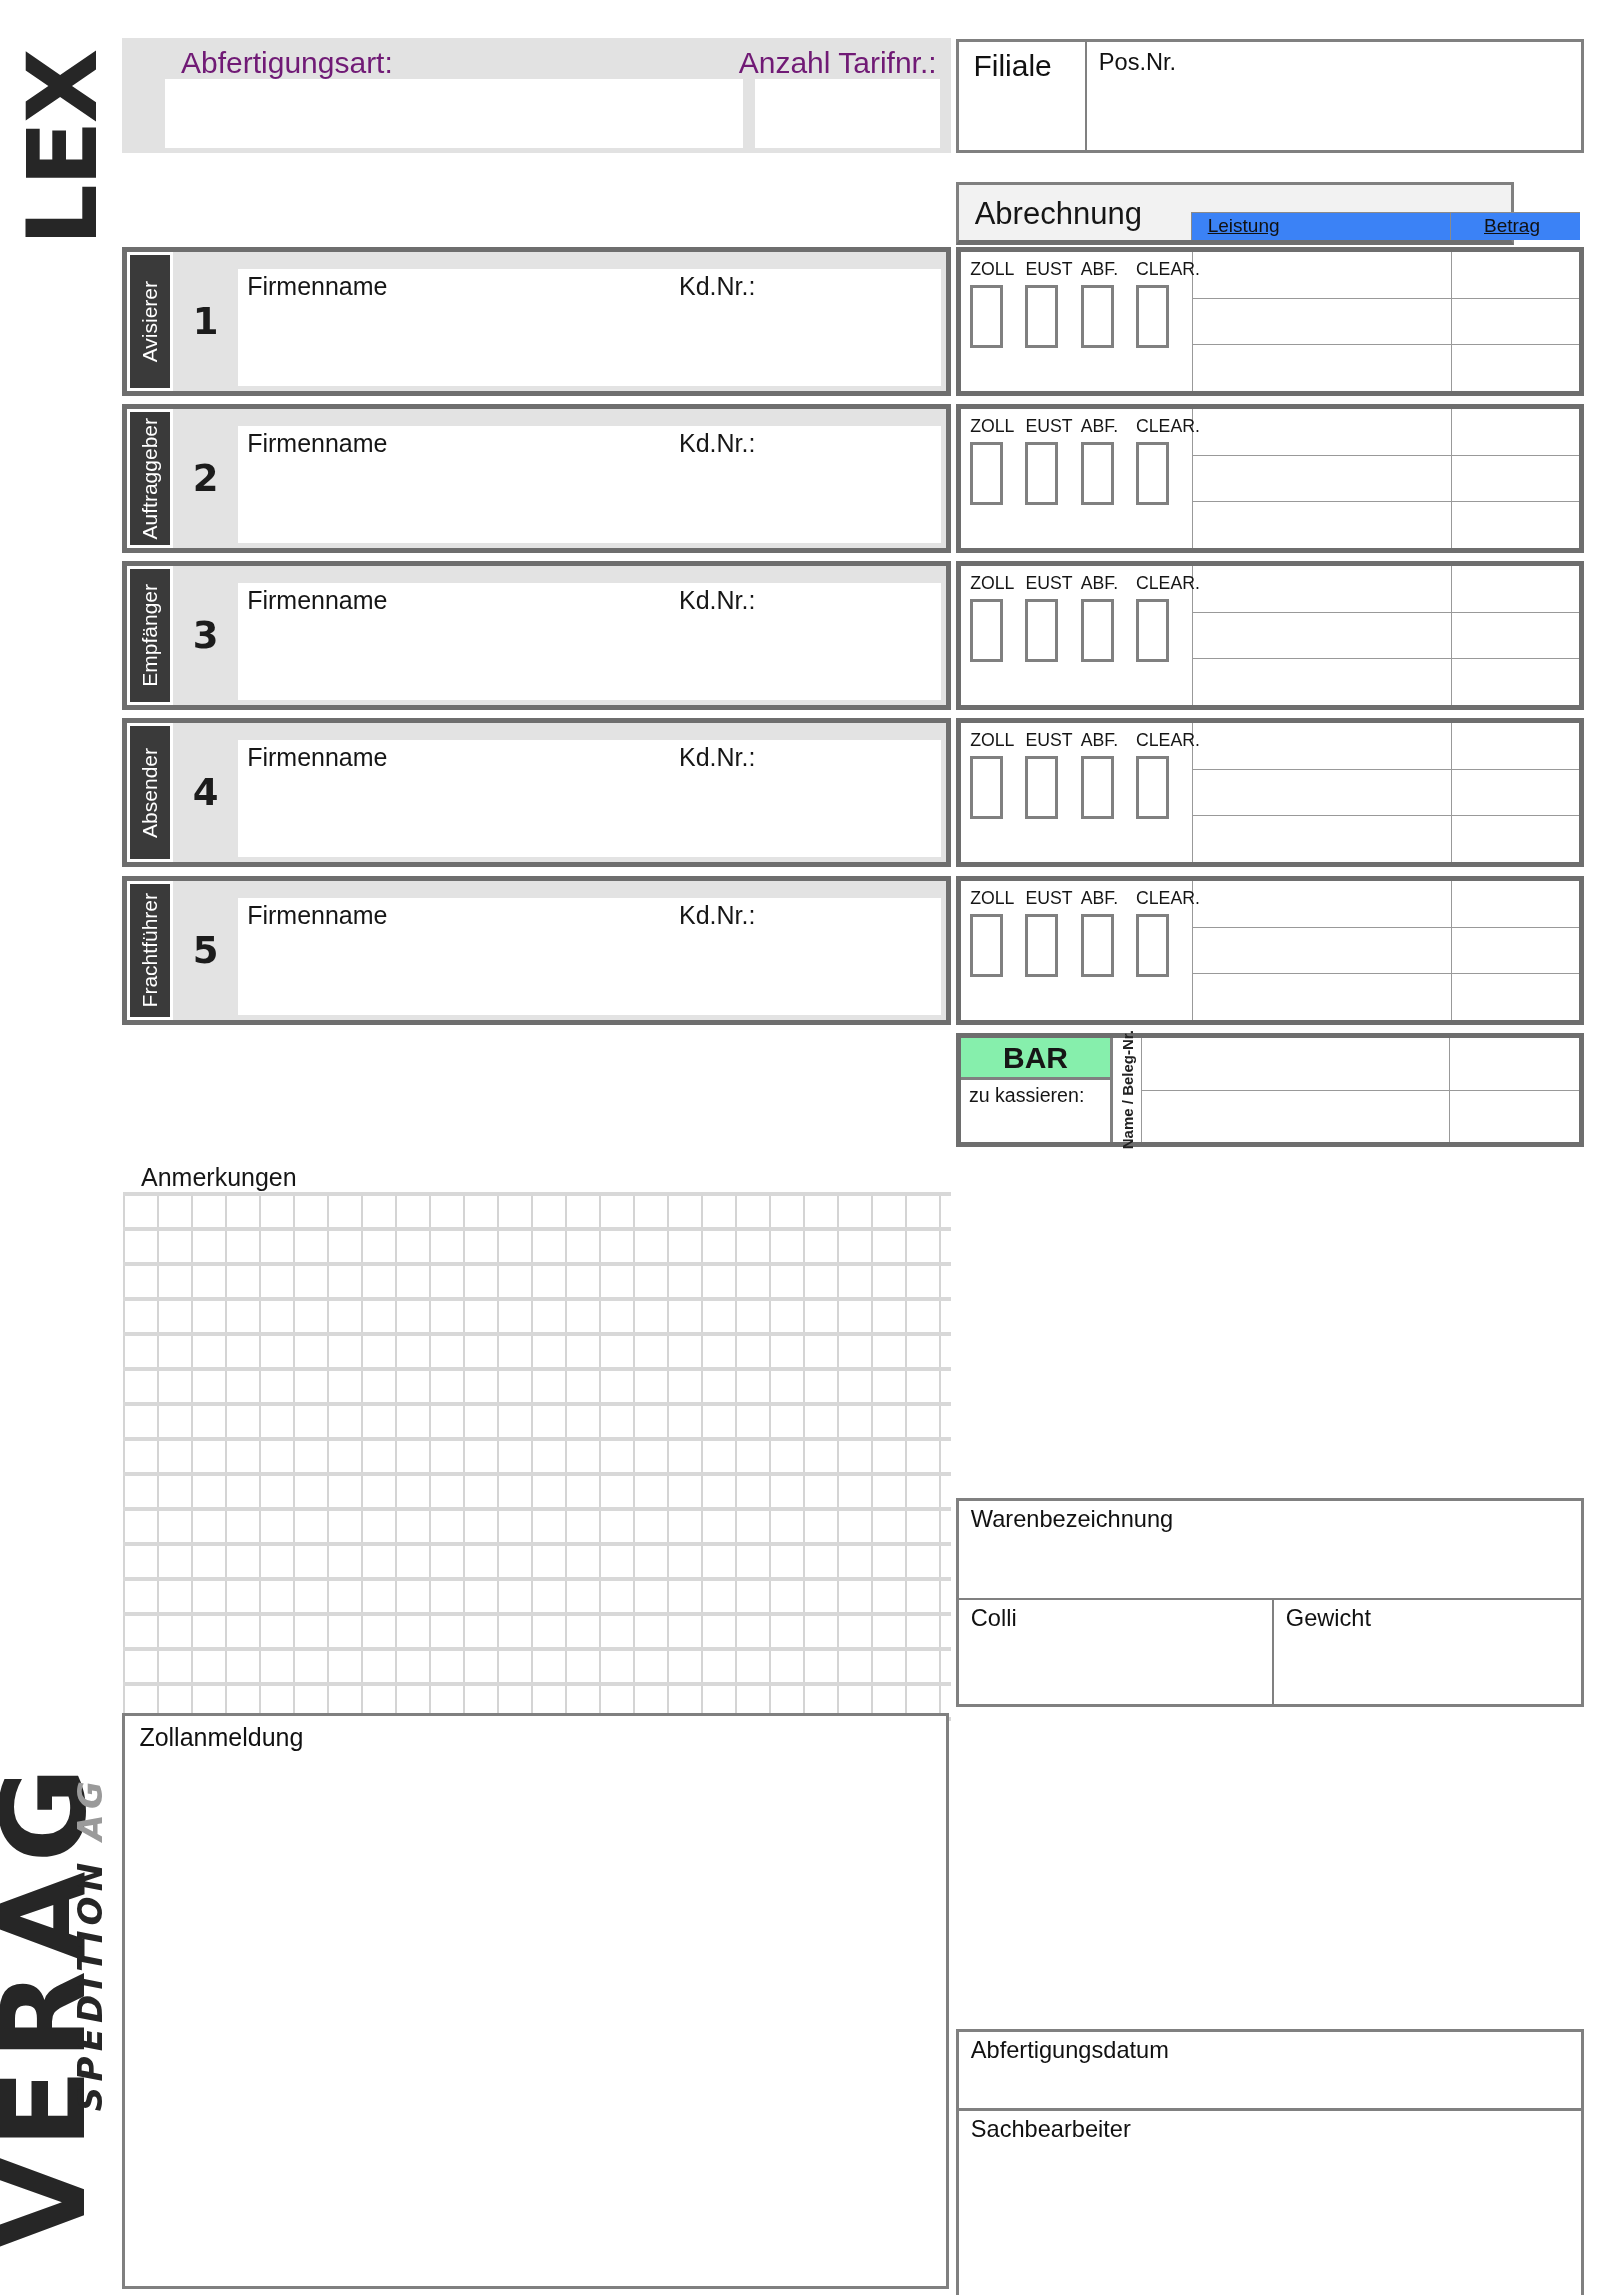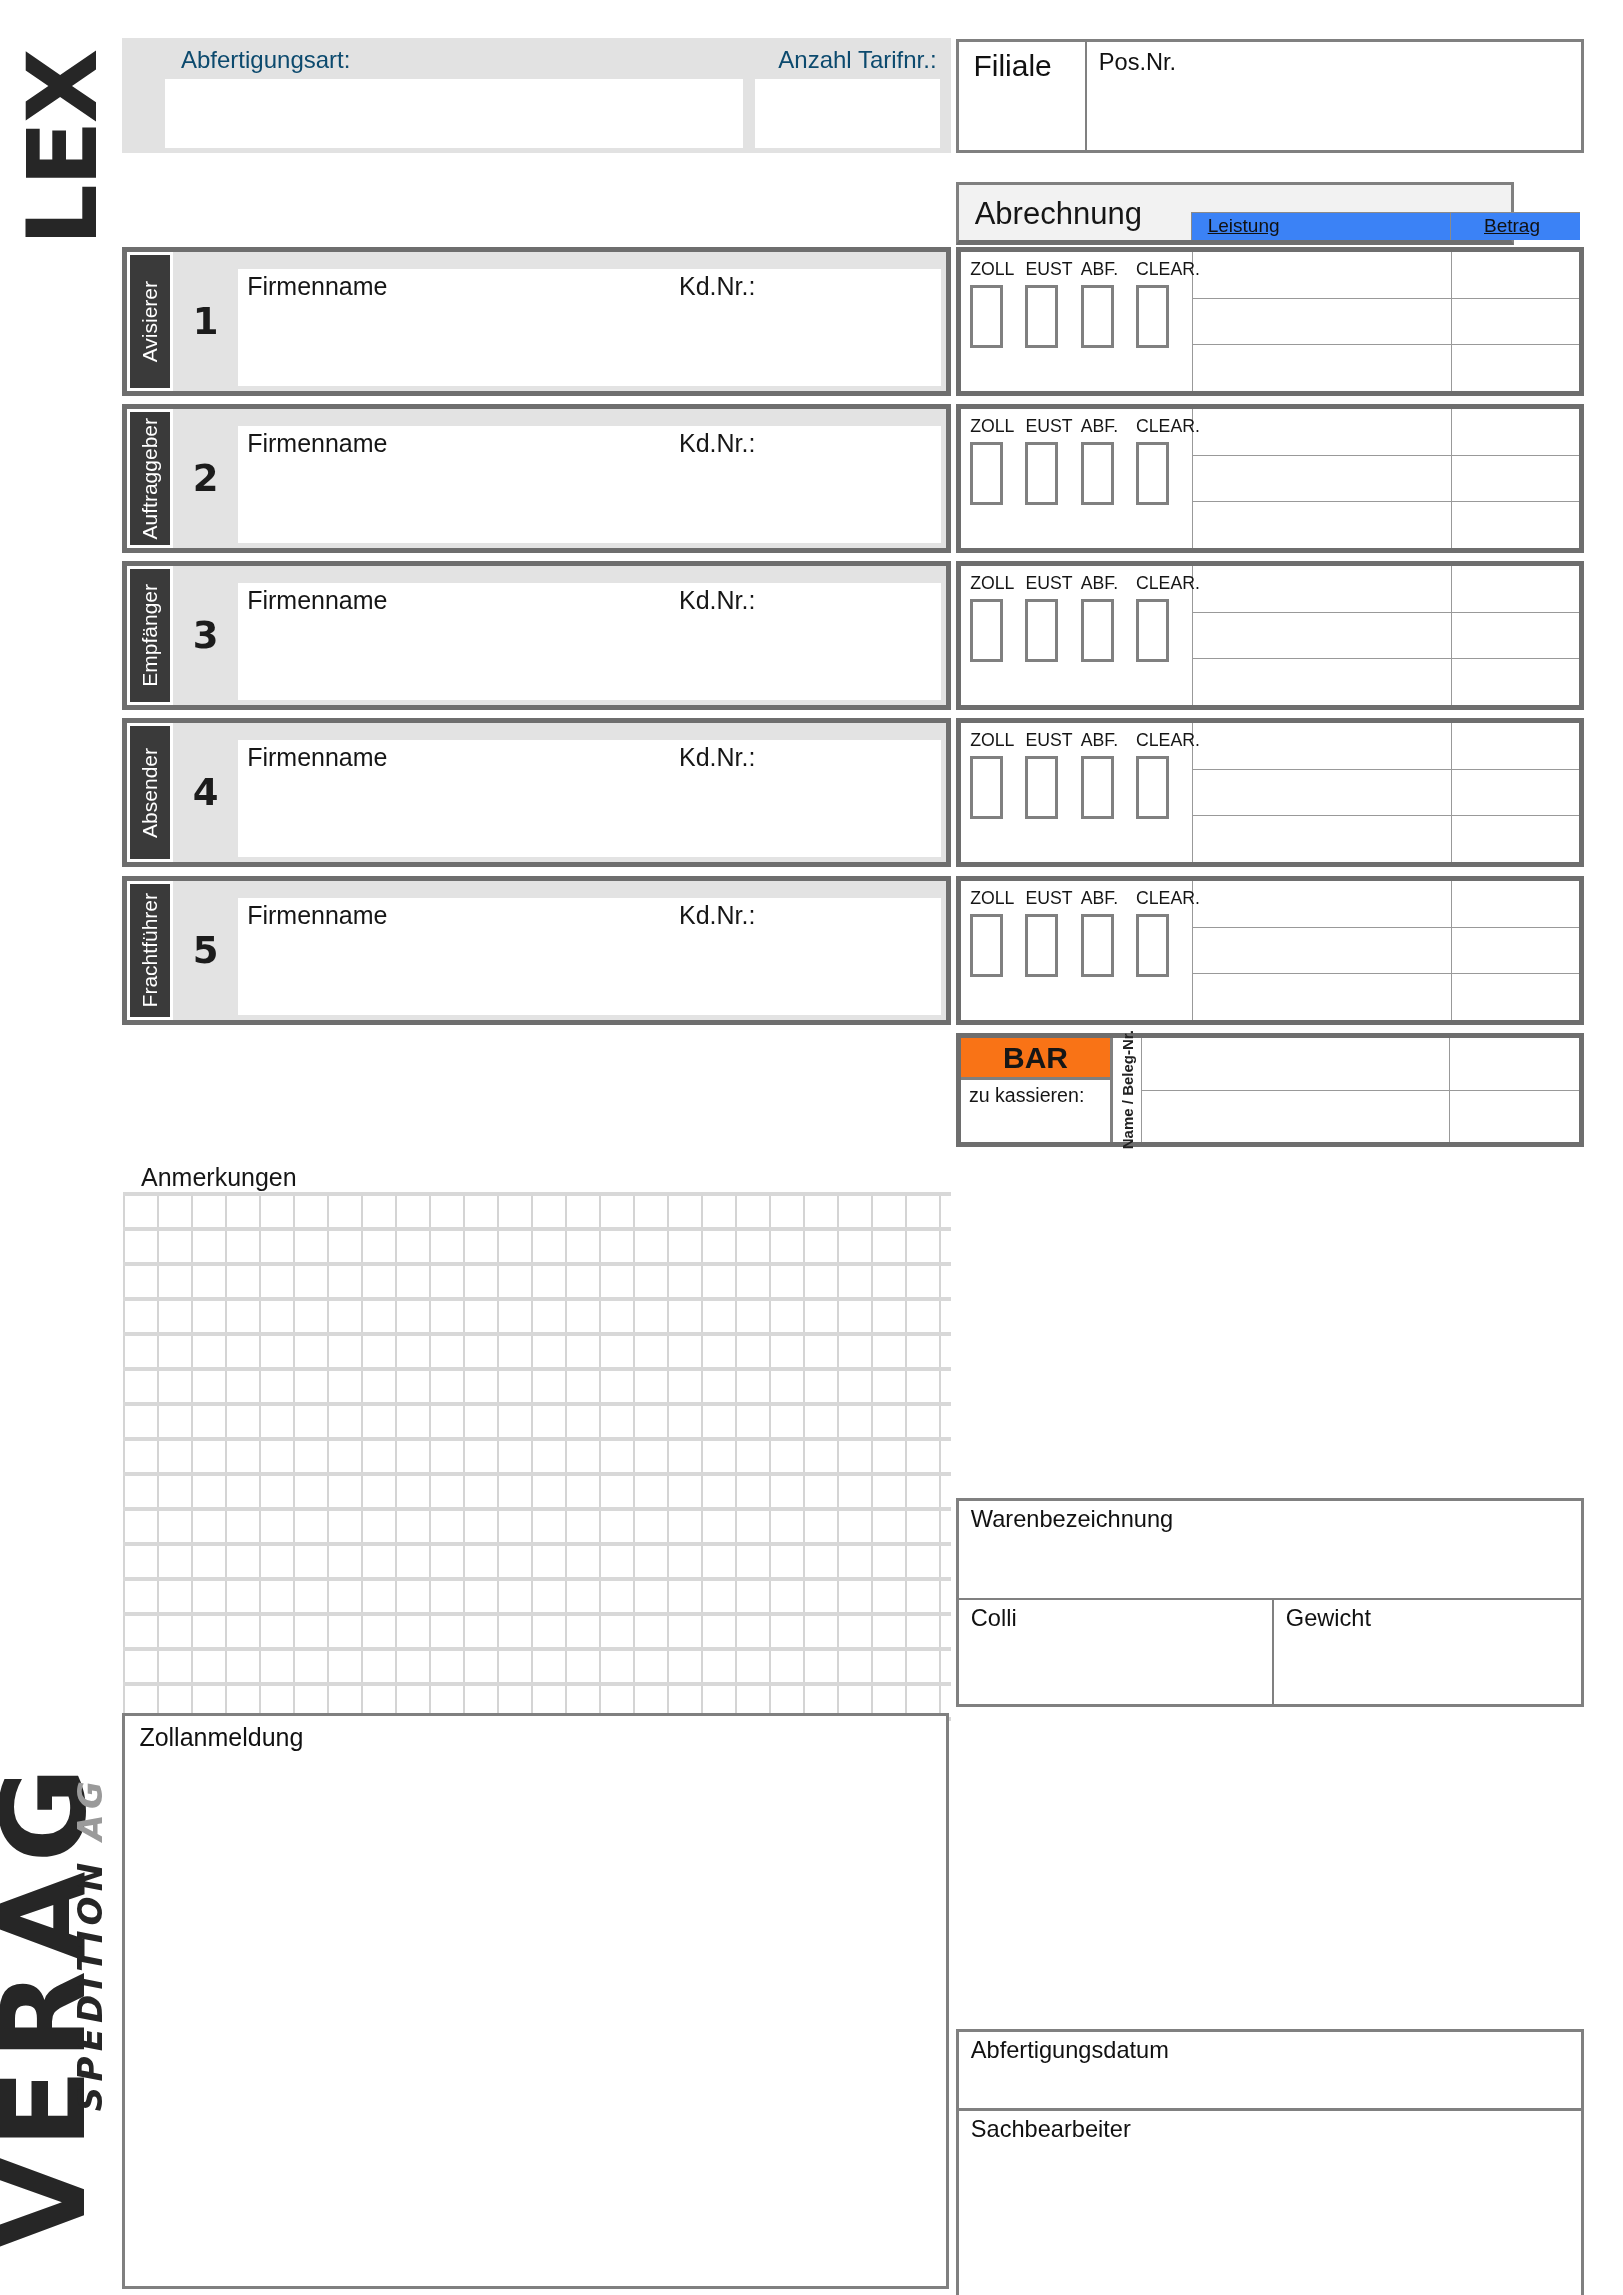--- a/index.html
+++ b/index.html
@@ -20,7 +20,7 @@
 
   
   .band { left:122px; top:38px; width:829px; height:115px; background:#e2e2e2; }
-  .band .lbl { position:absolute; top:7.9px; font-size:24px; color:#0c4a6e; }
+  .band .lbl { position:absolute; top:7.9px; font-size:30px; color:#701a75; }
   .band .lbl1 { left:59px; }
   .band .lbl2 { right:14.4px; }
   .band .inp { position:absolute; top:41px; height:69px; background:#fff; }

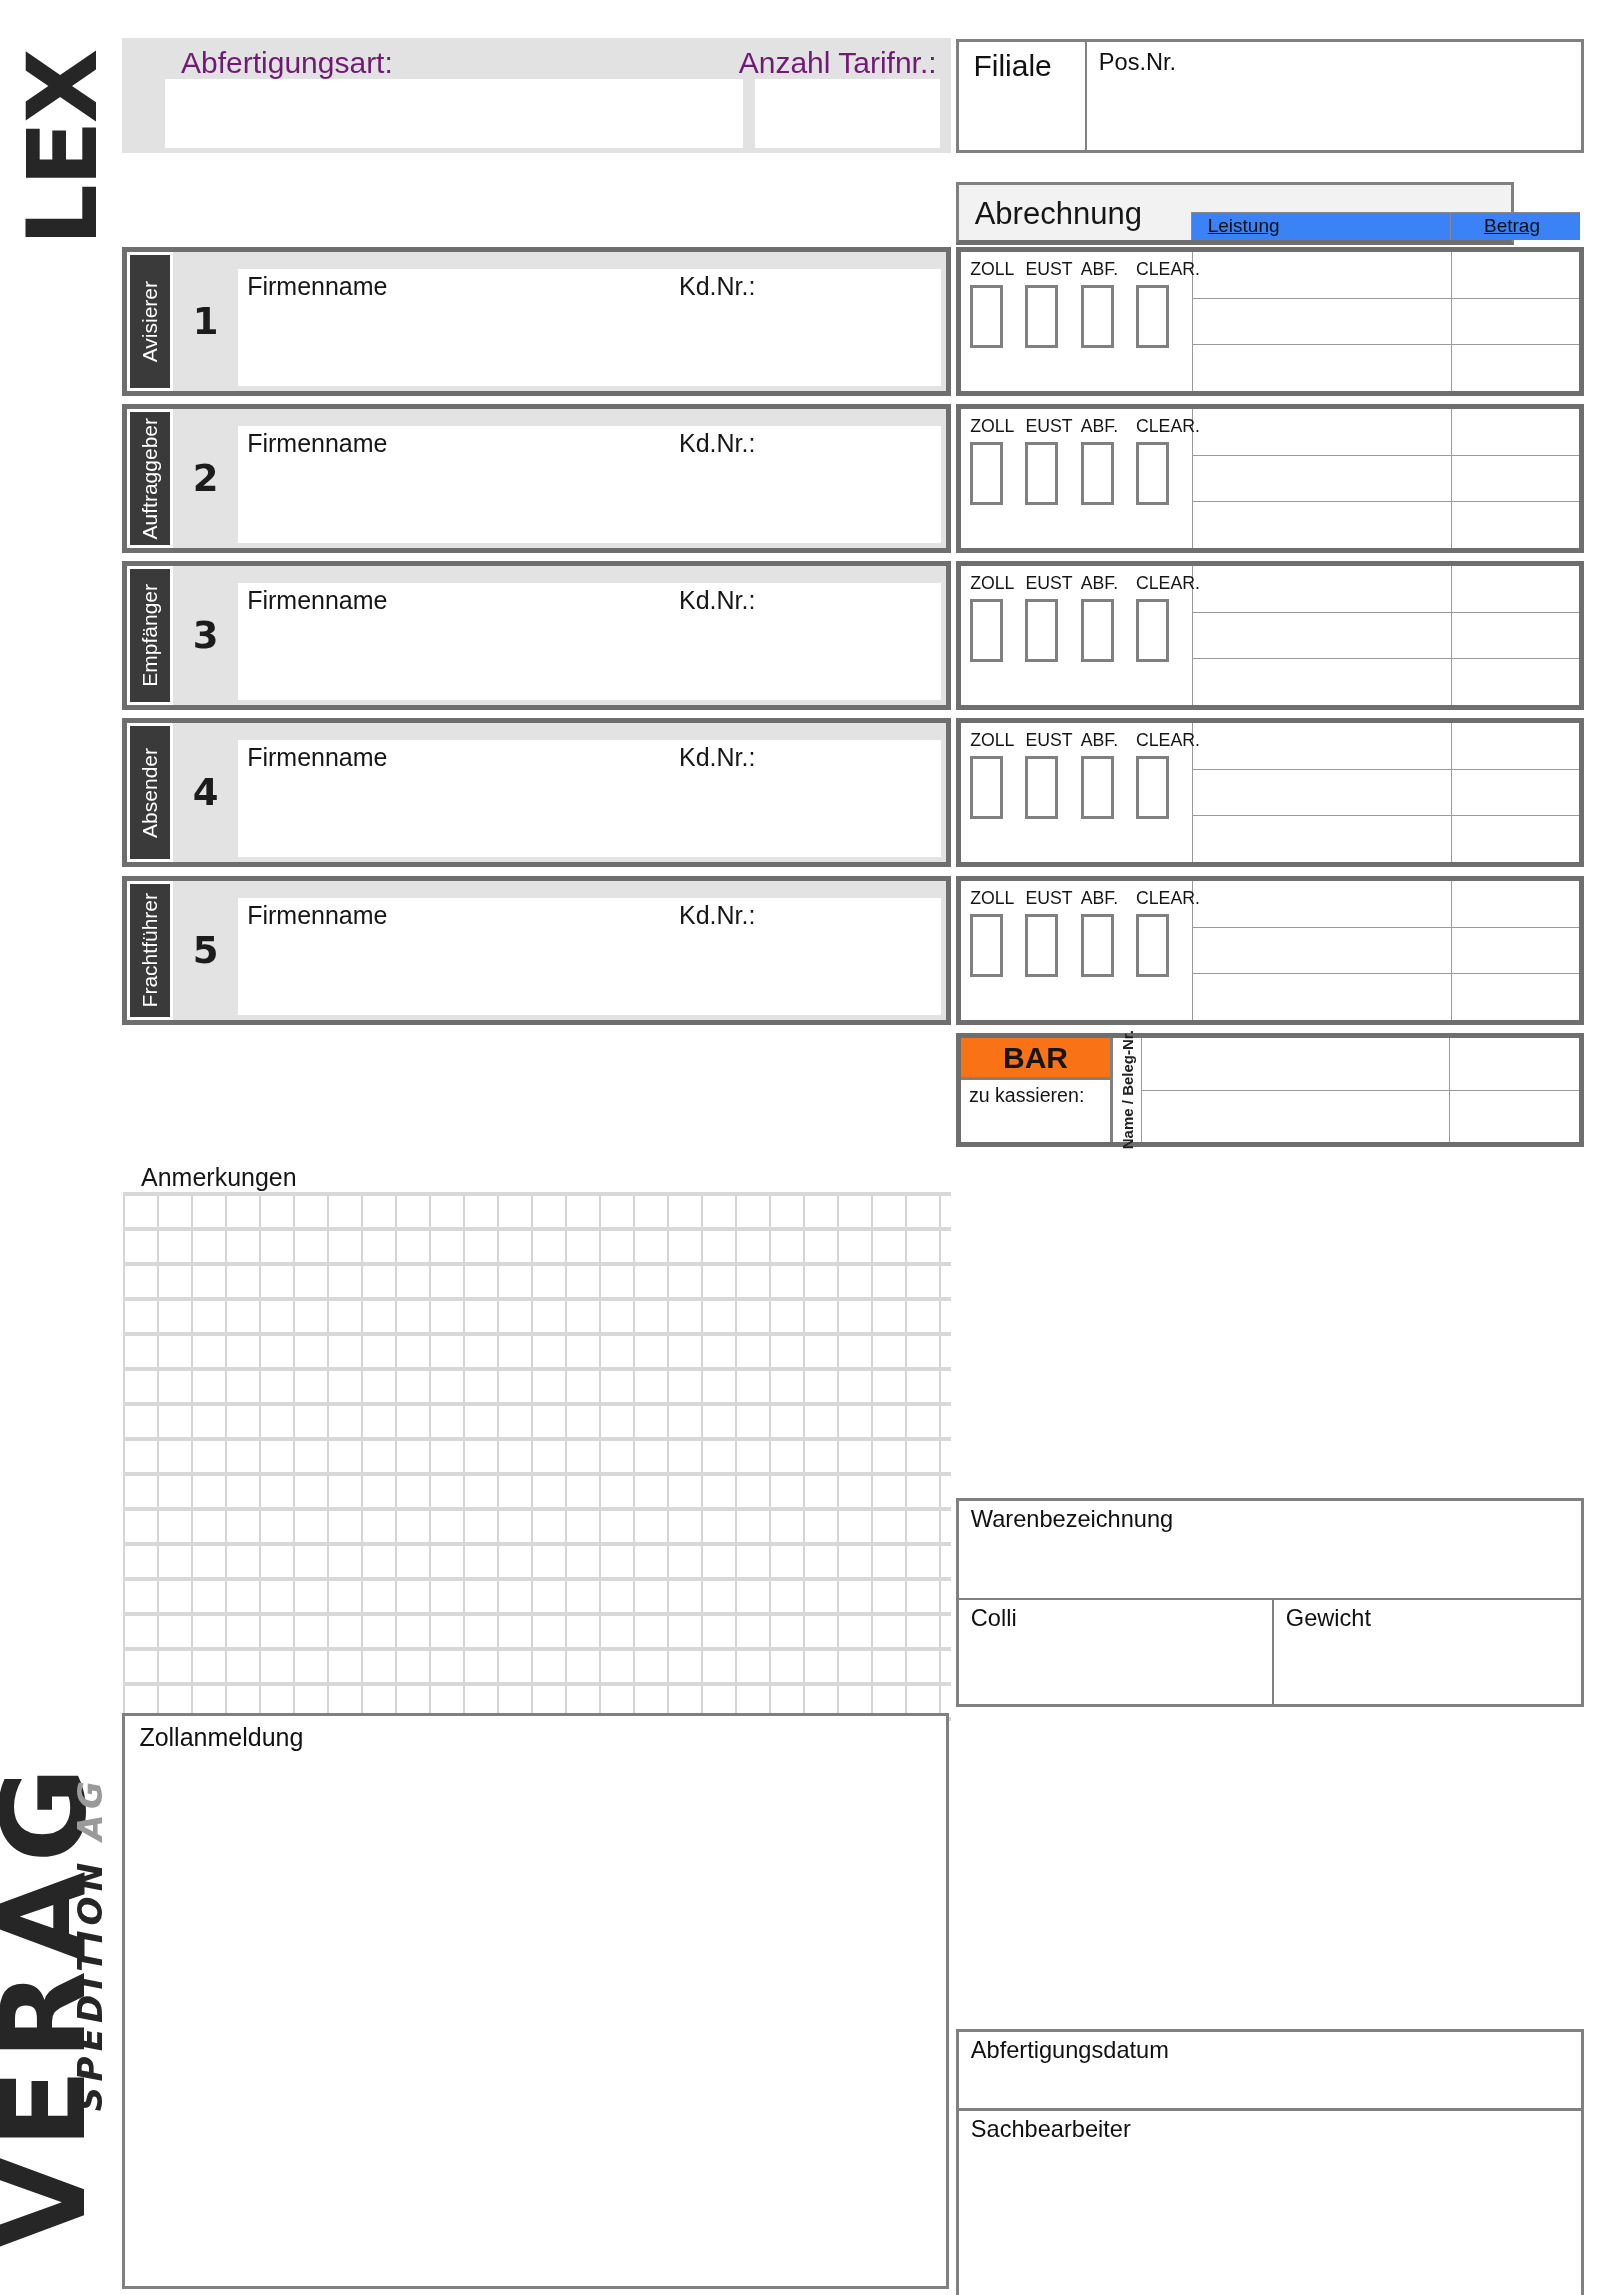--- a/index.html
+++ b/index.html
@@ -68,7 +68,7 @@
   
   .barblk { left:956px; top:1033px; width:628px; height:114px; border:5.2px solid #6e6e6e; background:#fff; display:flex; }
   .barc1 { width:152px; display:flex; flex-direction:column; }
-  .barhead { height:42px; background:#f97316; border-right:3.3px solid #808080; border-bottom:3.3px solid #808080;
+  .barhead { height:42px; background:#86efac; border-right:3.3px solid #808080; border-bottom:3.3px solid #808080;
              display:flex; align-items:center; justify-content:center; font-weight:bold; font-size:30px; color:#161616; }
   .zukass { flex:1; border-right:3.3px solid #808080; padding:3.9px 0 0 7.9px; font-size:19.6px; color:#161616; }
   .barrot { width:29px; border-right:1.3px solid #999; display:flex; align-items:center; justify-content:center; }

